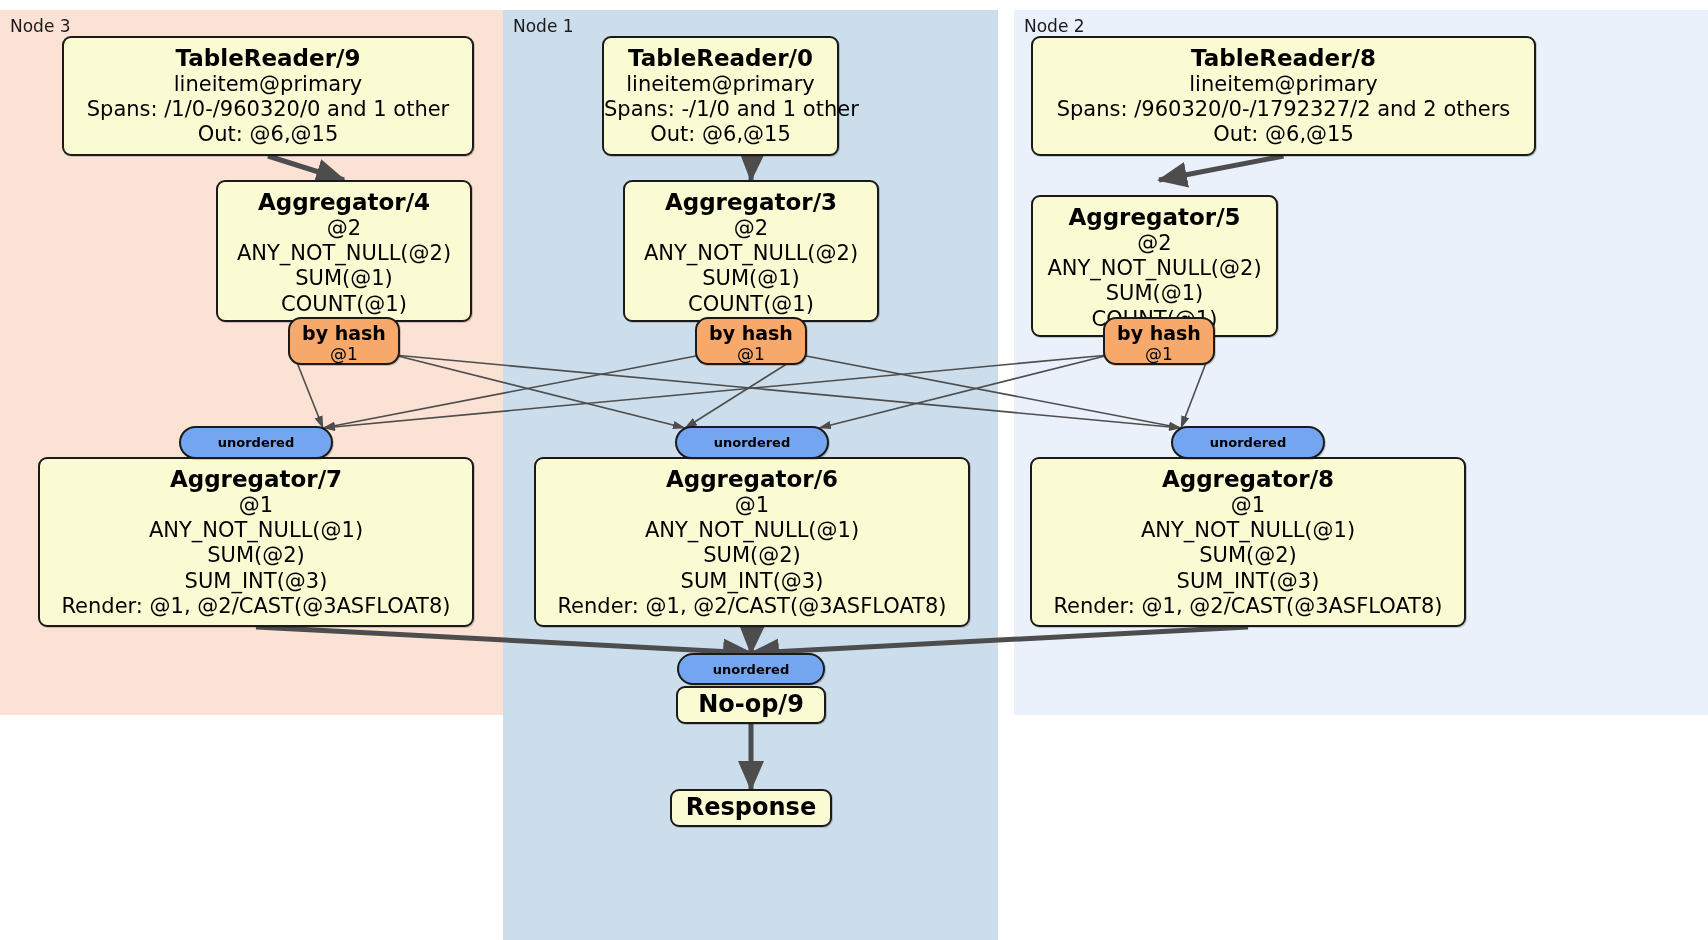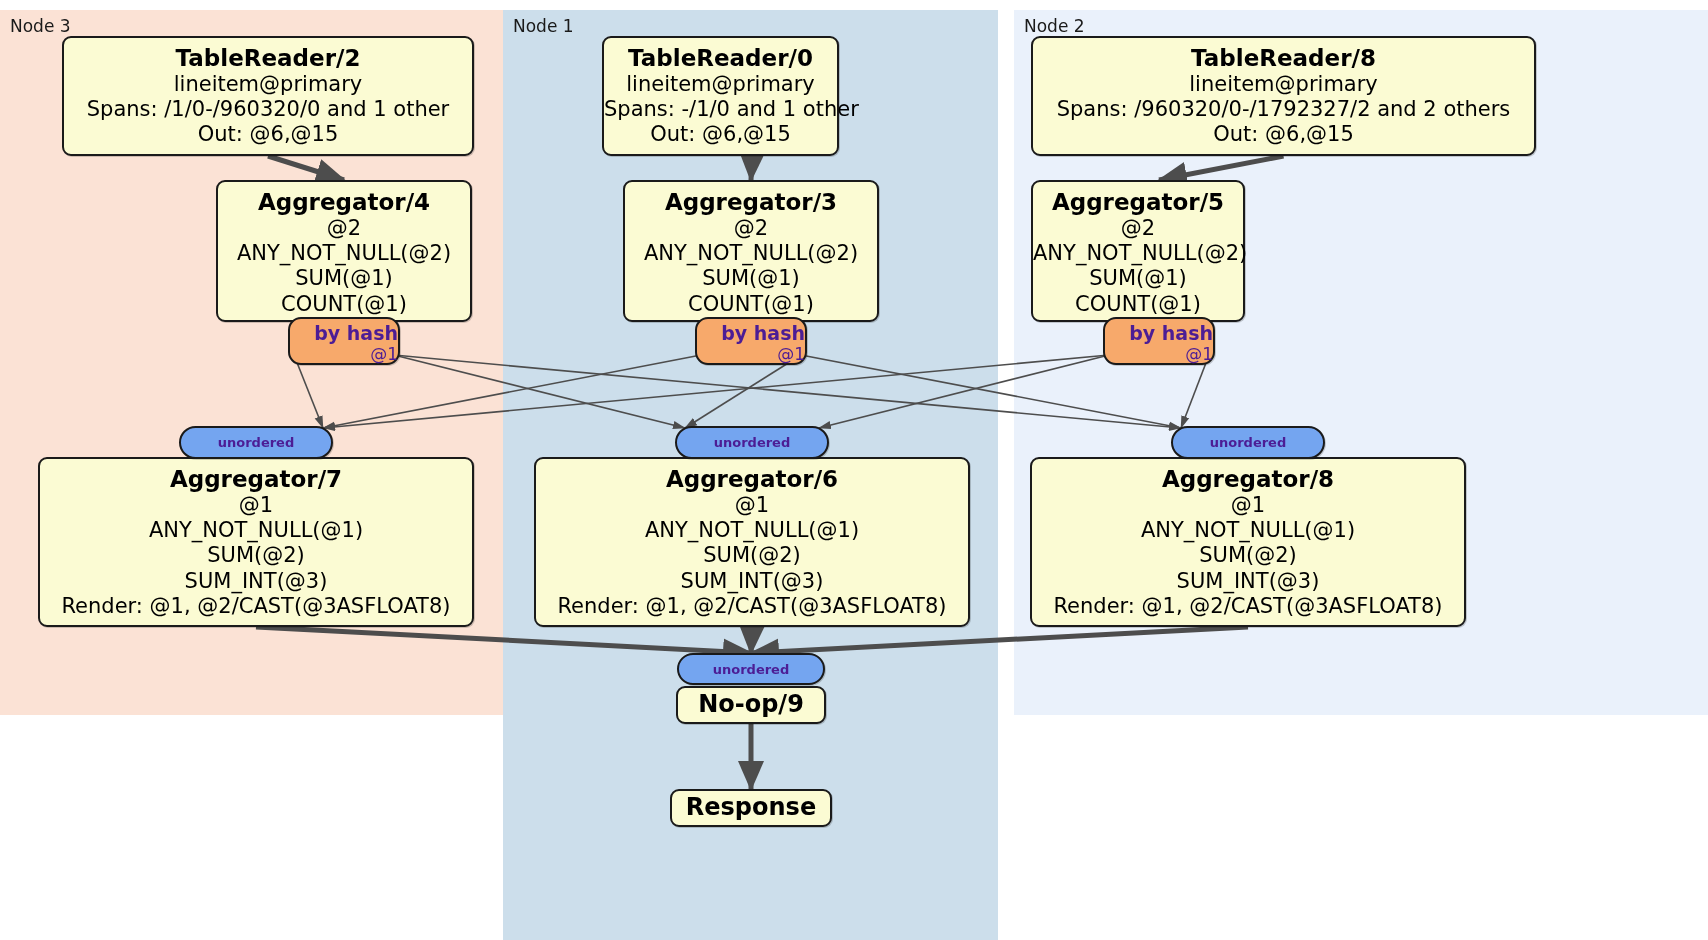--- a/index.html
+++ b/index.html
@@ -91,7 +91,7 @@
   </svg>
   <div id="node-layer">
       <div class="proc-box" style="left: 62px; top: 36px; width: 412px; height: 120px; background: rgb(251, 251, 211); border-color: rgb(26, 26, 26);">
-        <div class="proc-title">TableReader/2</div>
+        <div class="proc-title">TableReader/9</div>
         <div class="proc-line">lineitem@primary</div>
         <div class="proc-line">Spans: /1/0-/960320/0 and 1 other</div>
         <div class="proc-line">Out: @6,@15</div>

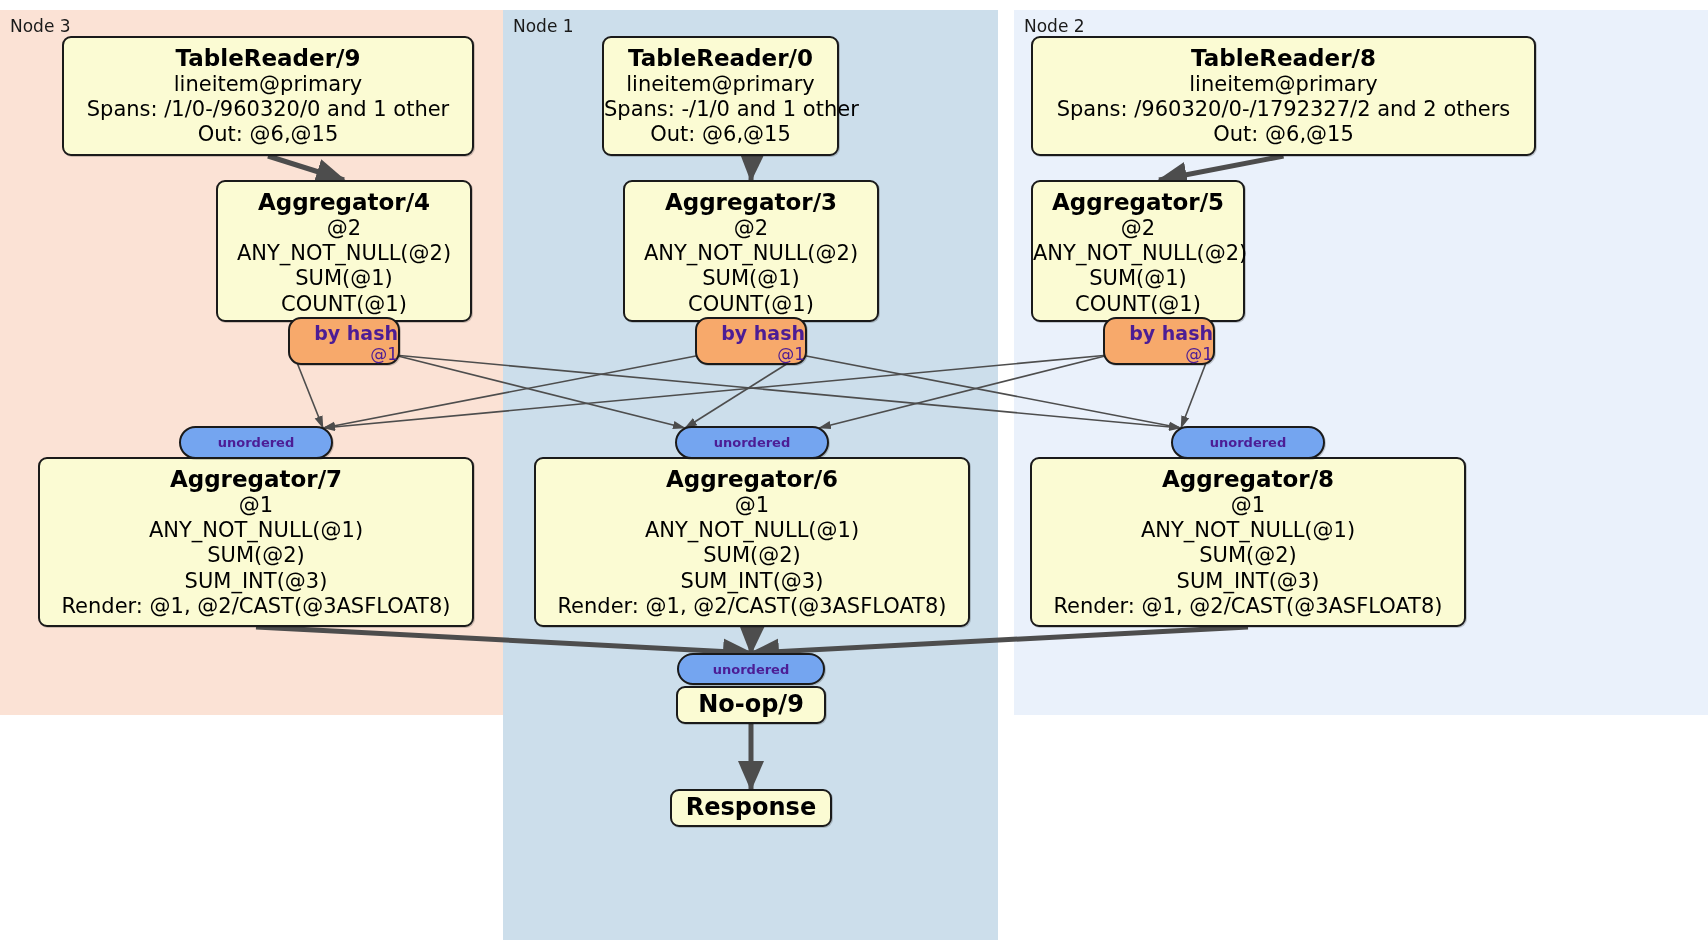--- a/index.html
+++ b/index.html
@@ -122,7 +122,7 @@
         <div class="proc-line">SUM(@1)</div>
         <div class="proc-line">COUNT(@1)</div>
       </div>
-      <div class="proc-box" style="left: 1031px; top: 180px; width: 214px; height: 142px; background: rgb(251, 251, 211); border-color: rgb(26, 26, 26);">
+      <div class="proc-box" style="left: 1031px; top: 195px; width: 247px; height: 142px; background: rgb(251, 251, 211); border-color: rgb(26, 26, 26);">
         <div class="proc-title">Aggregator/5</div>
         <div class="proc-line">@2</div>
         <div class="proc-line">ANY_NOT_NULL(@2)</div>

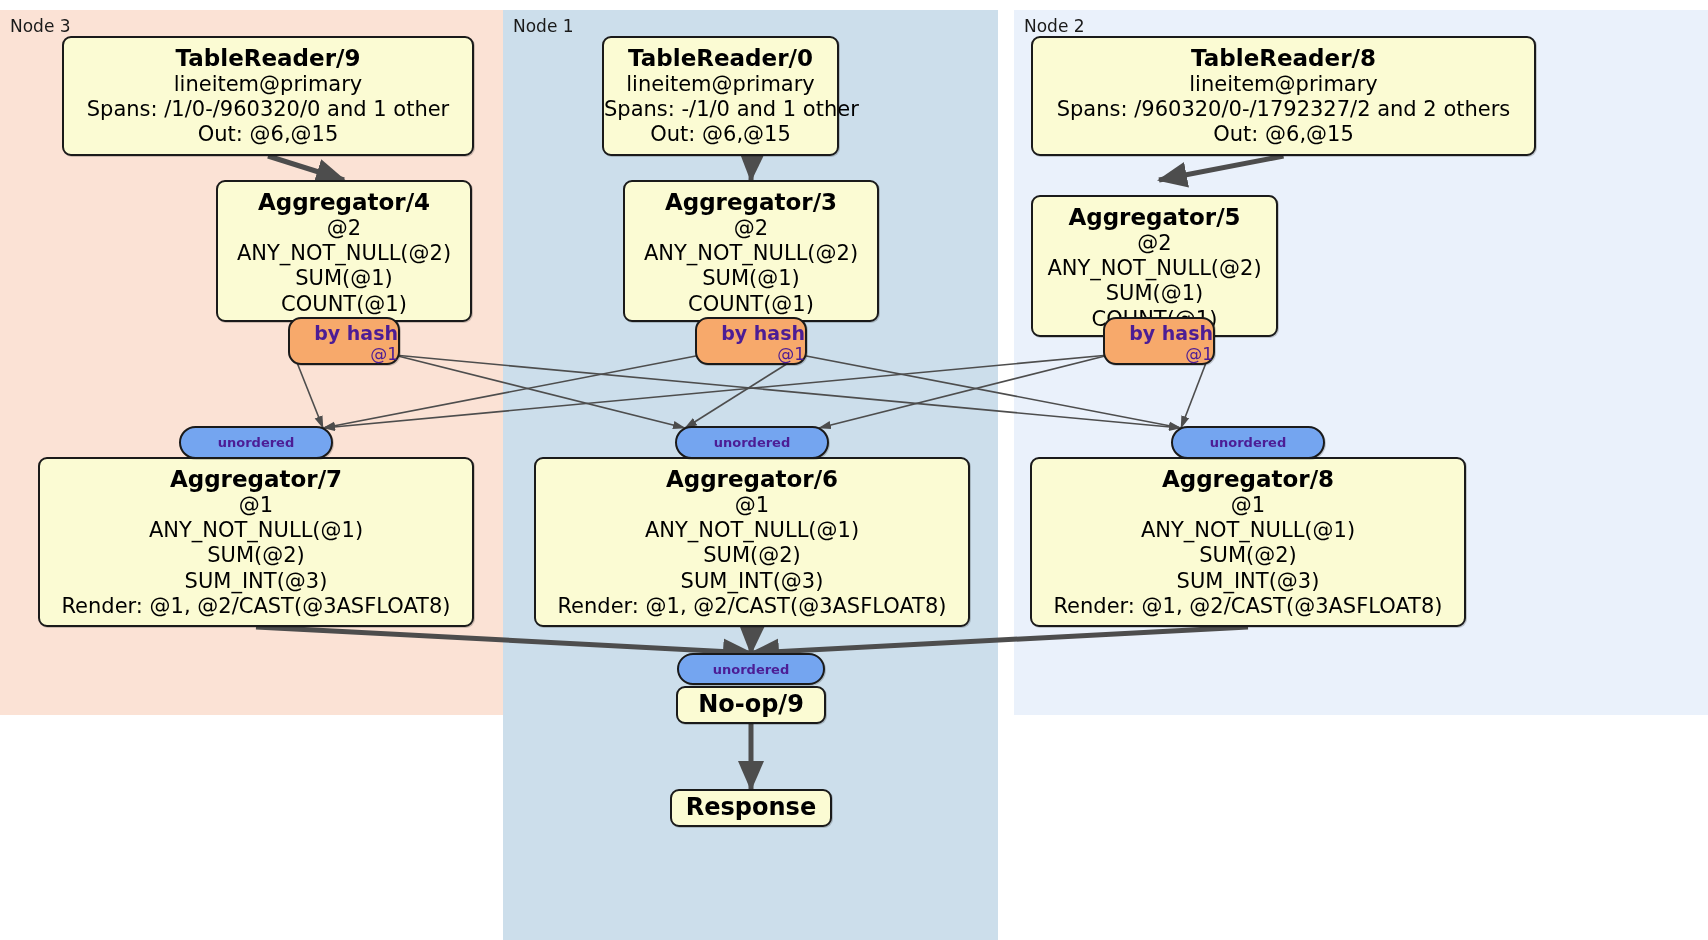--- a/index.html
+++ b/index.html
@@ -31,7 +31,7 @@
 
   .badge{
     position:absolute;box-sizing:border-box;
-    border:2px solid #1a1a1a;text-align:right;color:#4c1d95;
+    border:2px solid #1a1a1a;text-align:center;color:#000000;
   }
   .badge-hash{
     background:#f7a96b;border-radius:13px;padding-top:3px;

